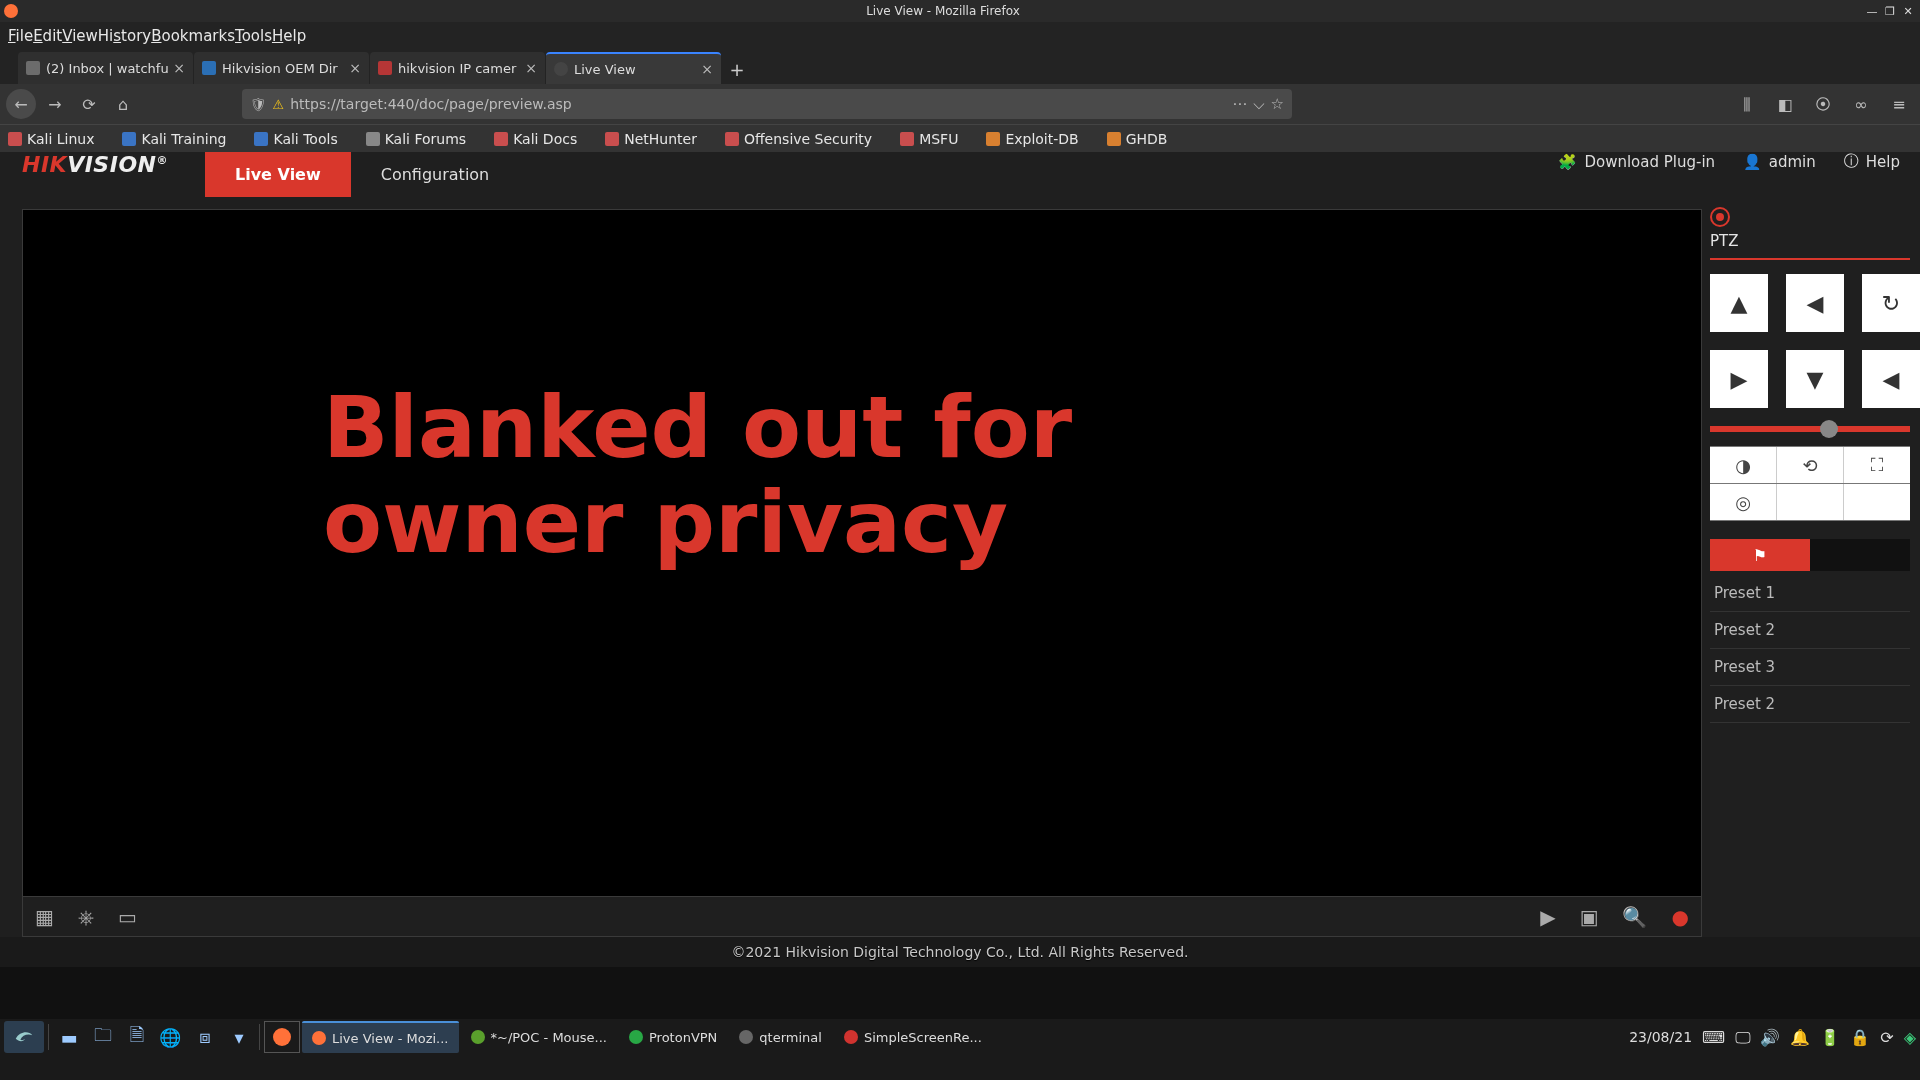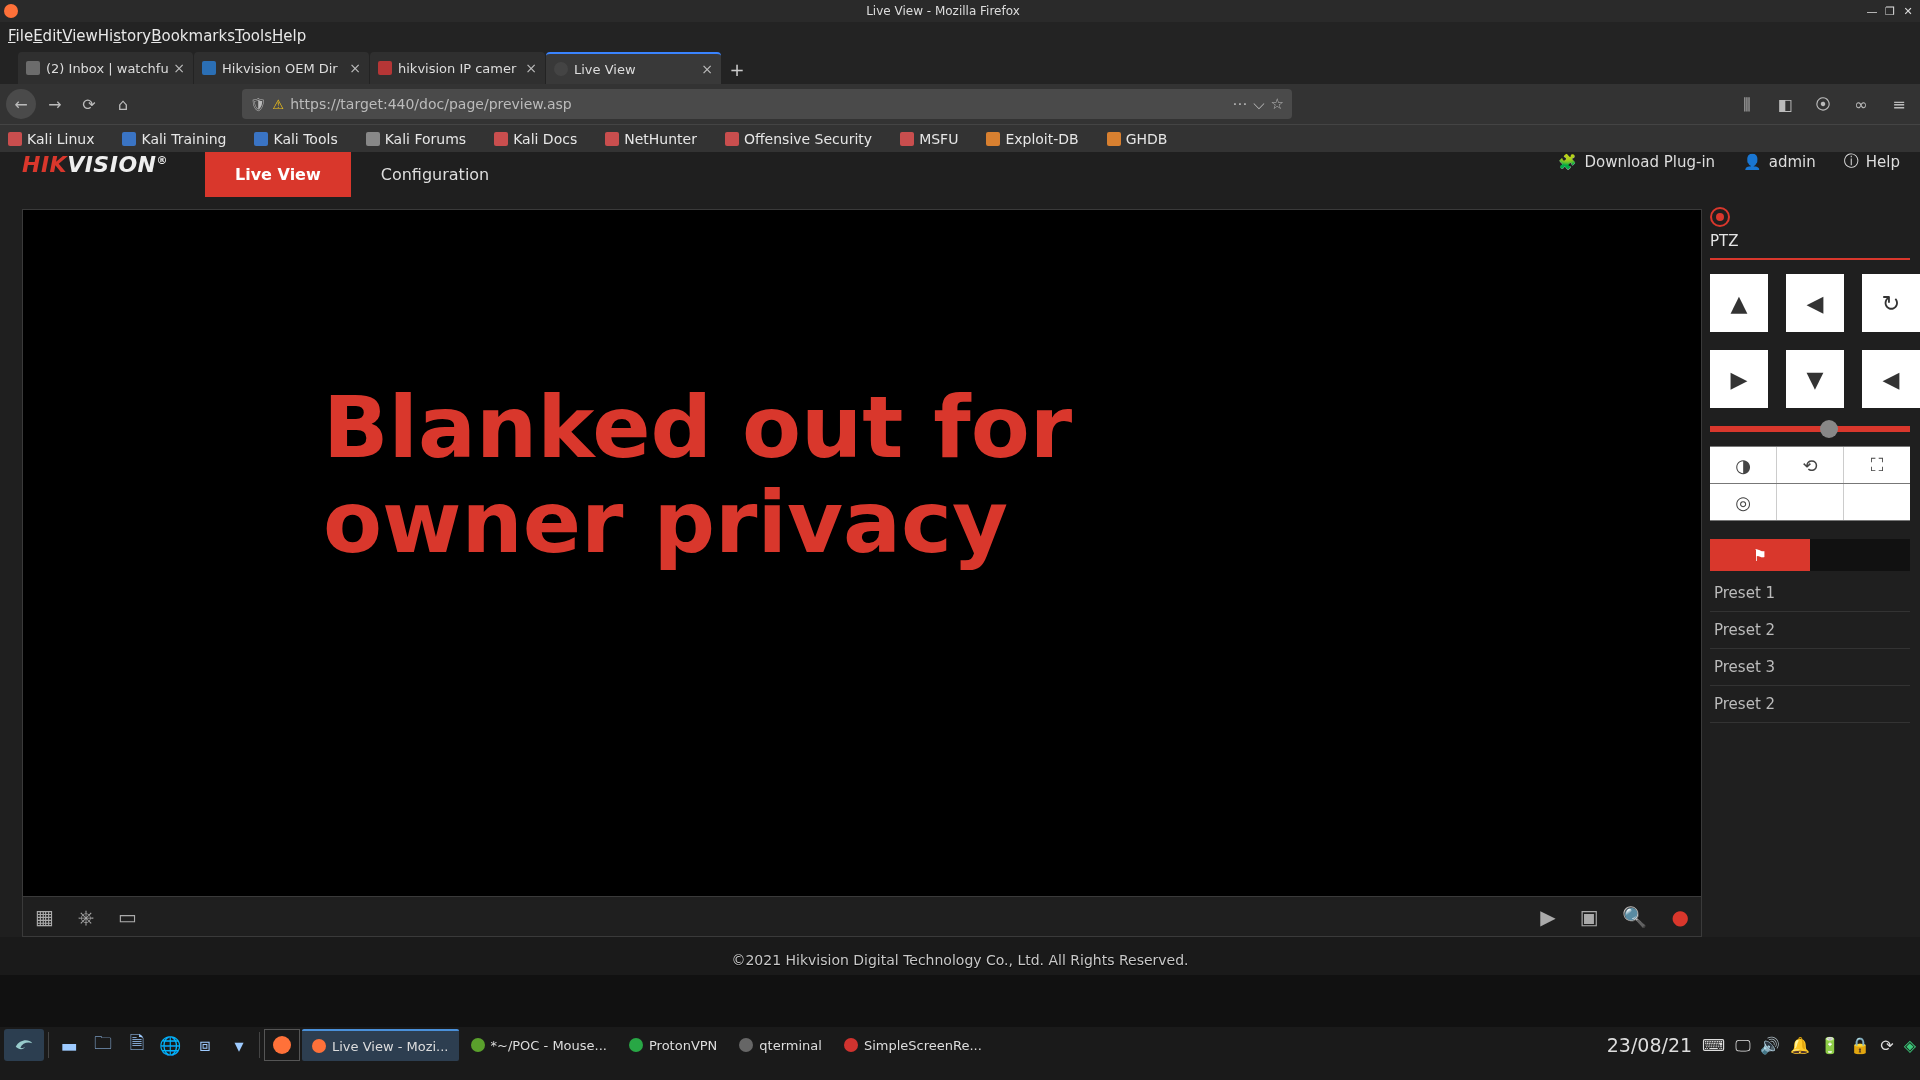--- a/index.html
+++ b/index.html
@@ -85,7 +85,7 @@
 .preset-item { padding: 9px 4px; font-size: 15px; color: #bbb; border-bottom: 1px solid #333; cursor: pointer; }
 
 
-.hk-footer { height: 30px; display: flex; align-items: center; justify-content: center; font-size: 14px; color: #c8c8c8; text-shadow: 0 1px 1px #000; margin-top: 8px; }
+.hk-footer { height: 30px; display: flex; align-items: center; justify-content: center; font-size: 14px; color: #c8c8c8; text-shadow: 0 1px 1px #000; }
 .taskbar { height: 36px; background: #1a1a1a; display: flex; align-items: center; padding: 0 4px; gap: 2px; font-size: 13px; }
 .tb-launch { width: 40px; height: 32px; background: #2c3e50; display: flex; align-items: center; justify-content: center; border-radius: 3px; }
 .tb-launch svg { width: 22px; height: 22px; }

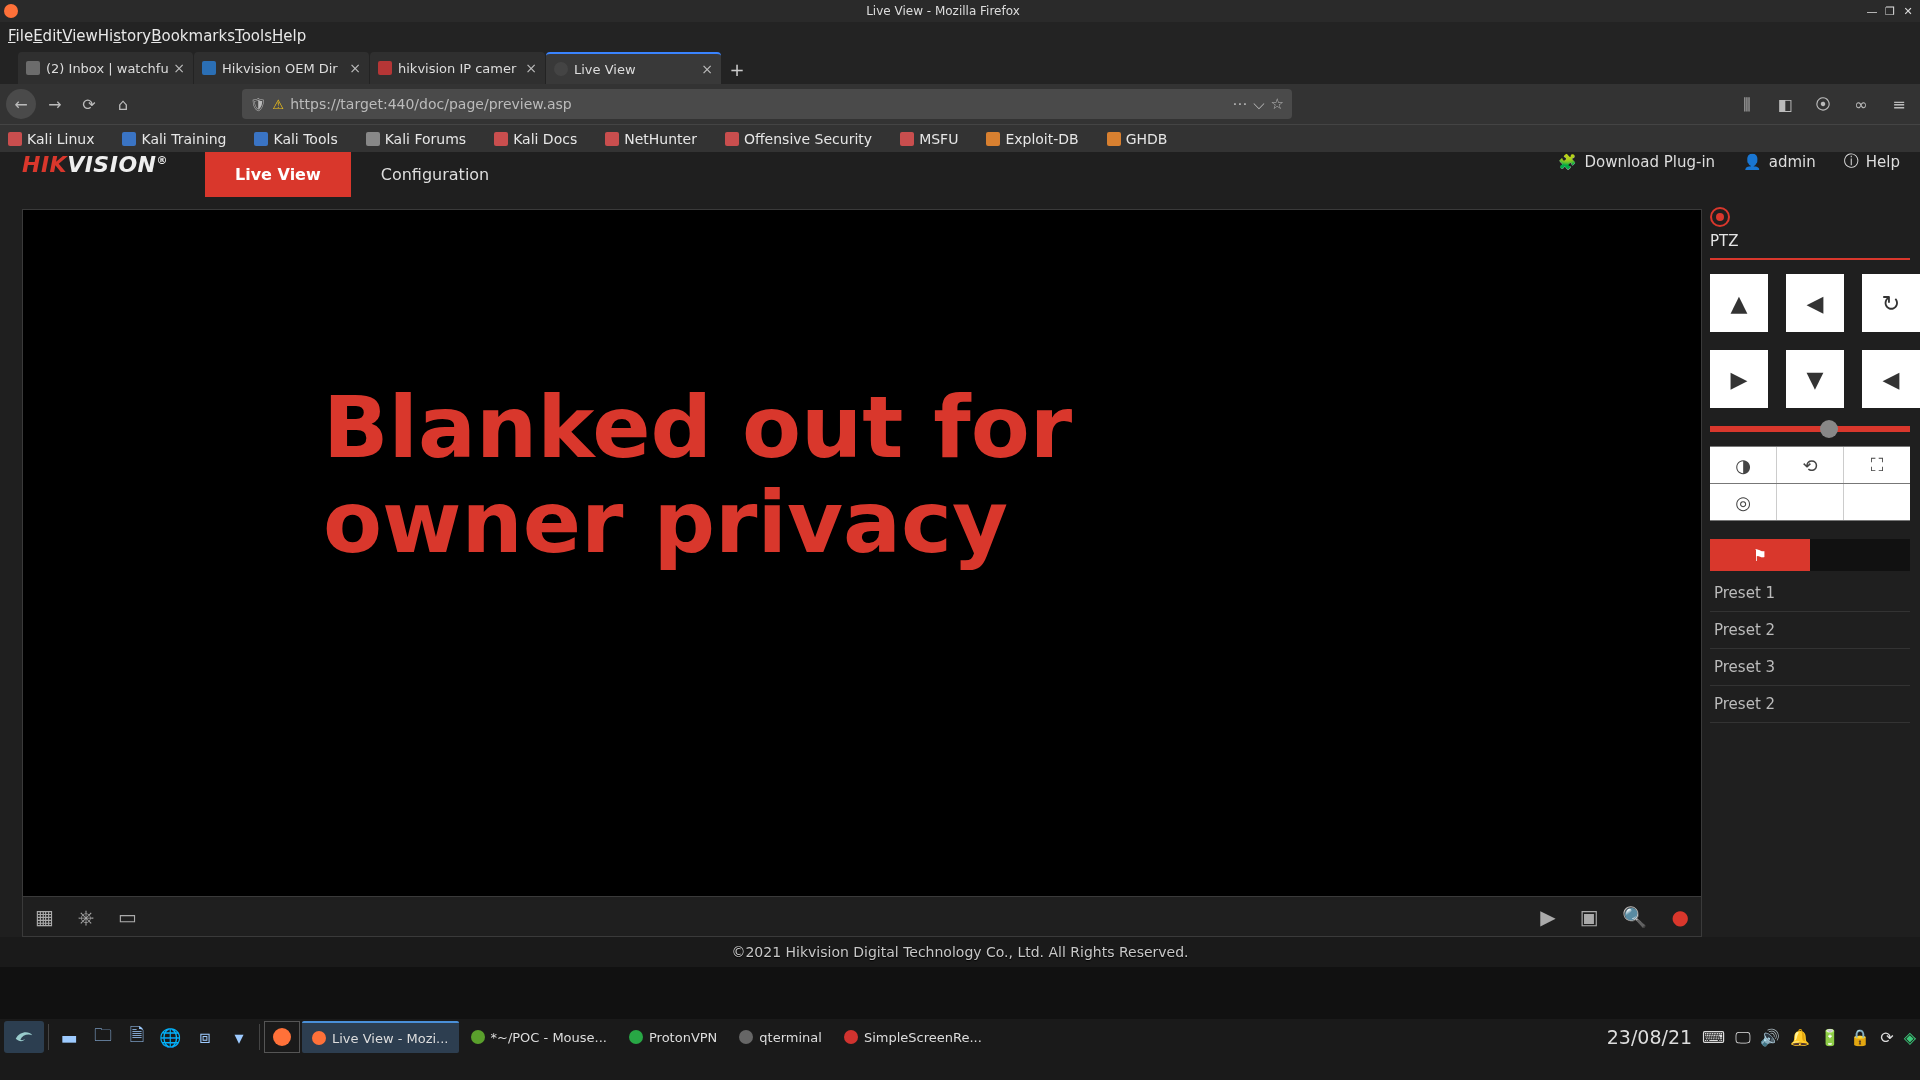--- a/index.html
+++ b/index.html
@@ -96,7 +96,7 @@
 .tb-app .dot { width: 14px; height: 14px; border-radius: 50%; }
 .tb-right { margin-left: auto; display: flex; align-items: center; gap: 10px; color: #ddd; }
 .tb-tray-ico { font-size: 16px; cursor: pointer; }
-.tb-clock { font-size: 19px; }
+.tb-clock { font-size: 14px; }
 .firefox-tb { width: 36px; height: 32px; border: 1px solid #555; display: flex; align-items: center; justify-content: center; }
 
 

